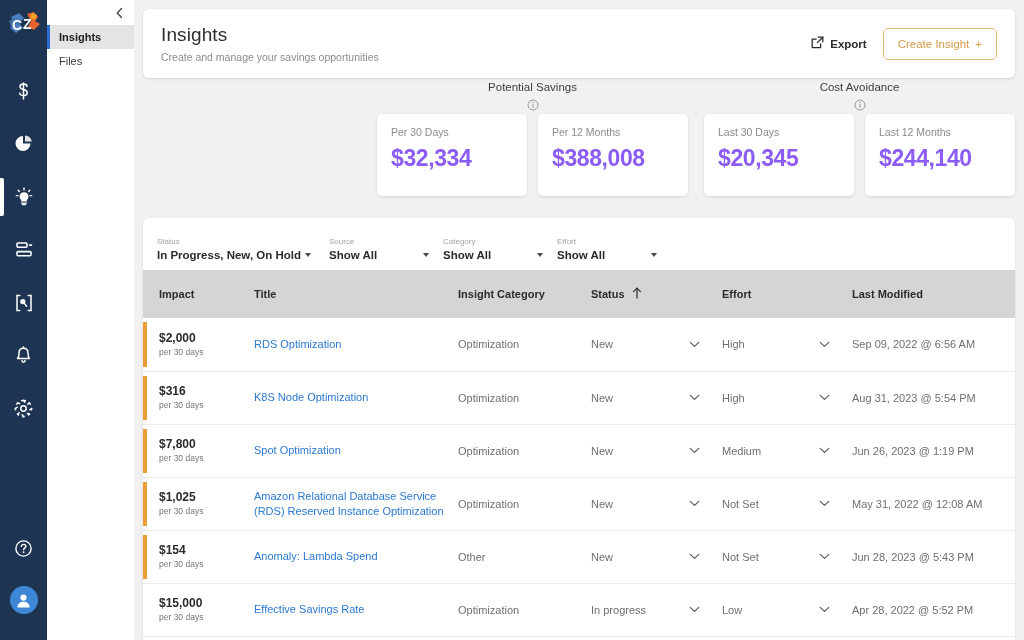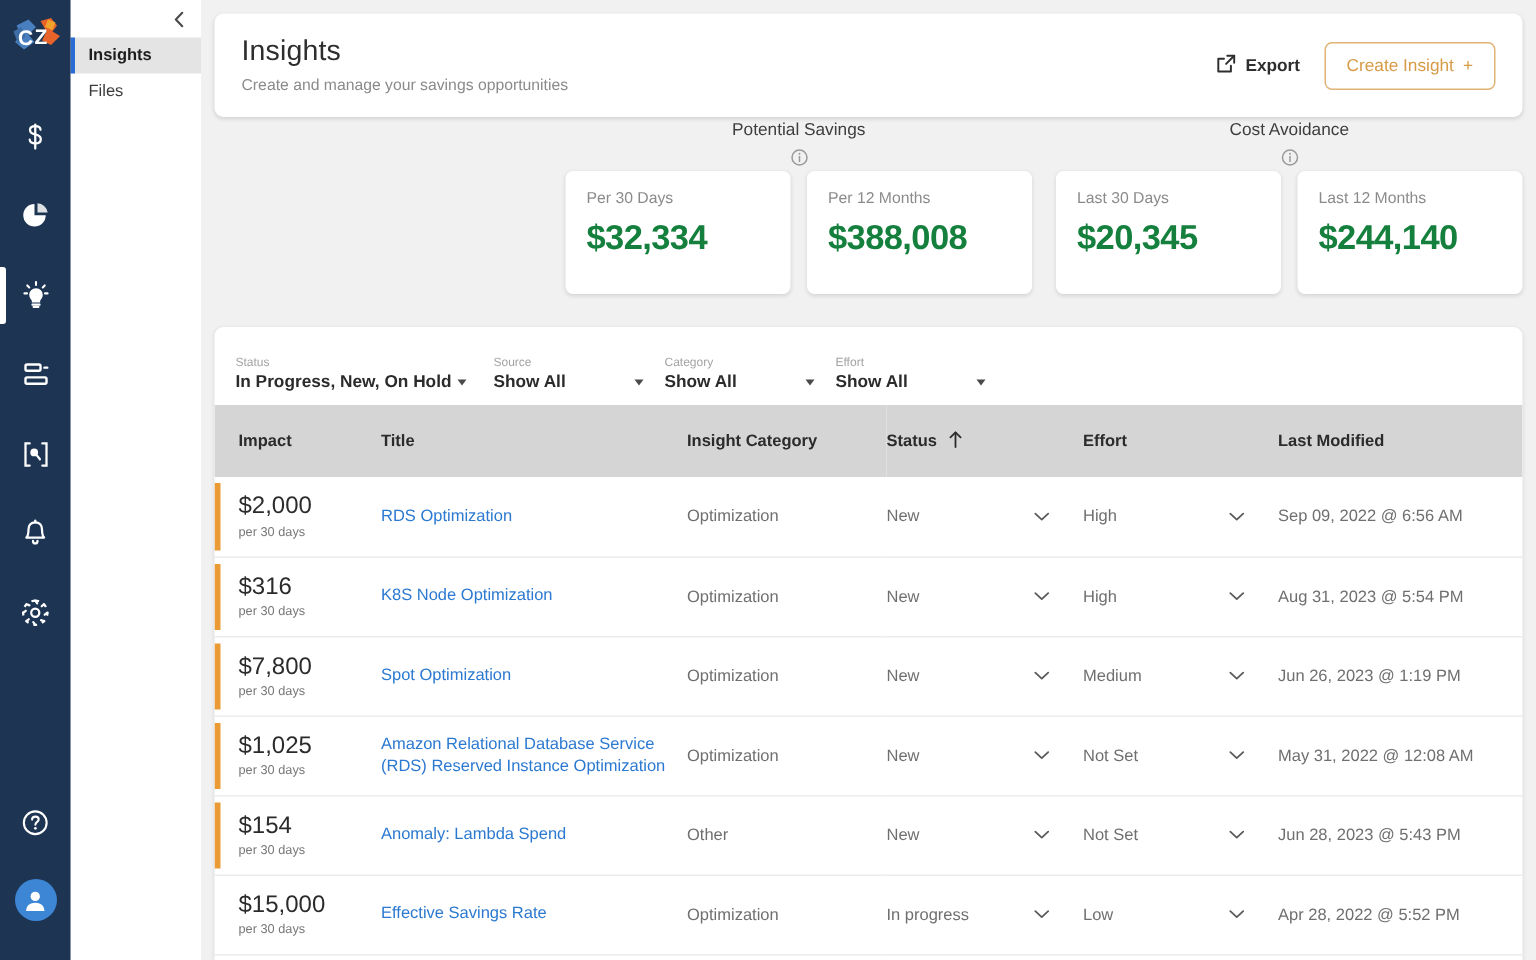--- a/index.html
+++ b/index.html
@@ -98,7 +98,7 @@
     box-shadow: 0 1px 3px rgba(0,0,0,.12); padding: 12px 14px 0 14px;
   }
   .kpi-label { font-size: 10.5px; color: #8b8b8b; }
-  .kpi-value { font-size: 23px; color: #15803d; font-weight: bold; margin-top: 7px; letter-spacing: -.4px; }
+  .kpi-value { font-size: 23px; color: #8b5cf6; font-weight: bold; margin-top: 7px; letter-spacing: -.4px; }
 
   
   .table-card {

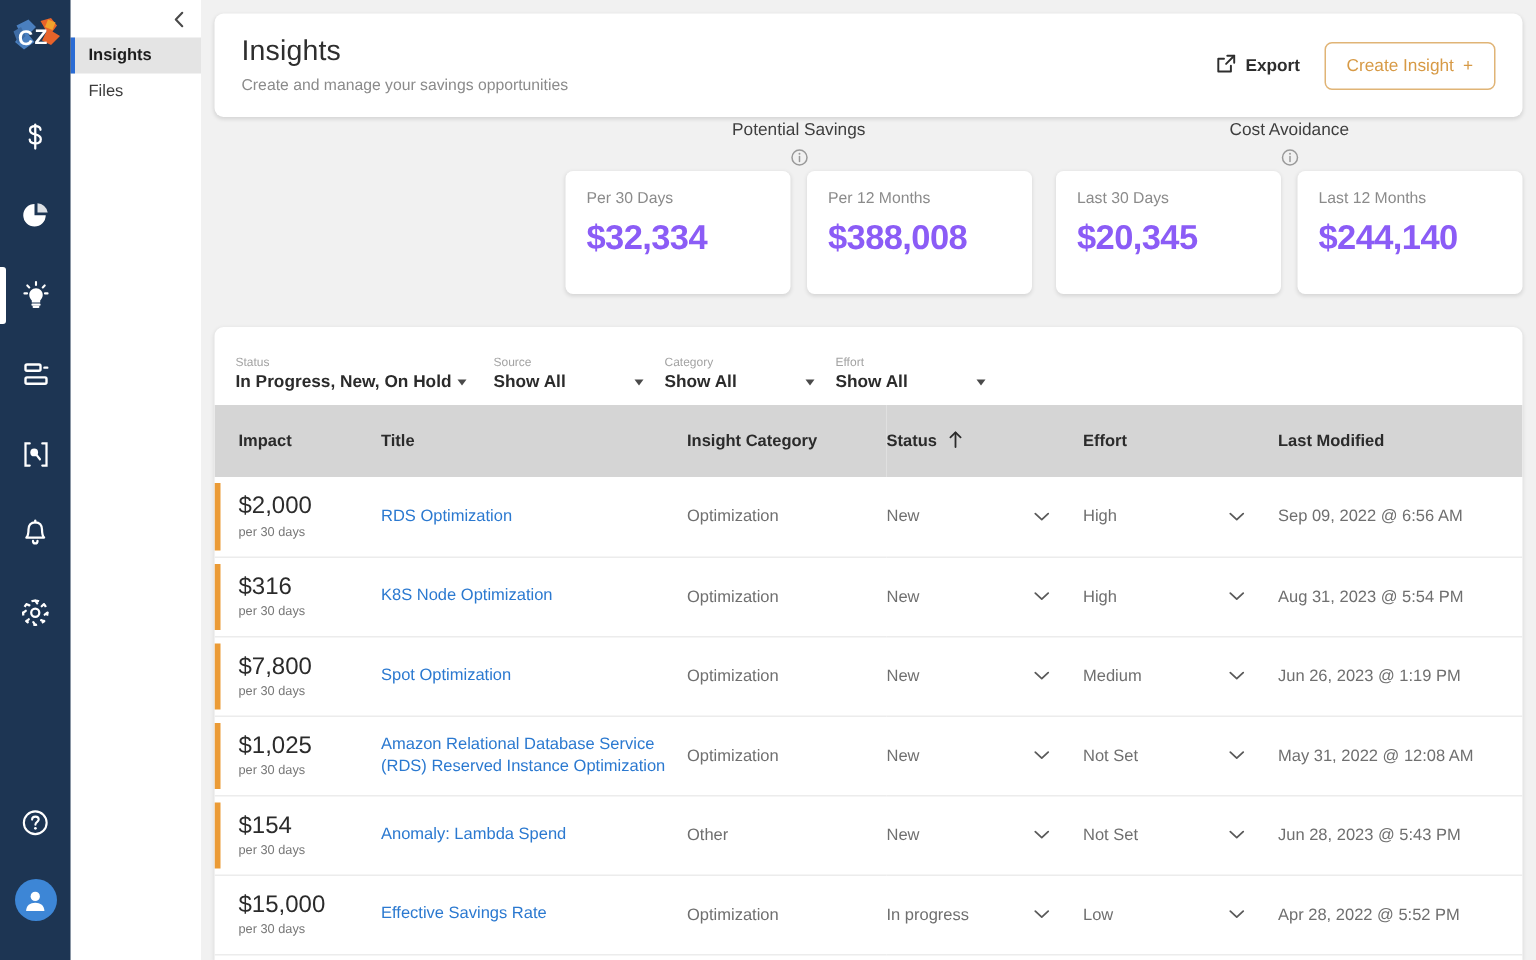--- a/index.html
+++ b/index.html
@@ -127,7 +127,7 @@
   tbody td { height: 53px; font-size: 11px; color: #6f6f6f; vertical-align: middle; padding: 0; border-bottom: 1px solid #ececec; }
   tbody tr td:first-child { position: relative; }
   .impact-bar { position: absolute; left: 0; top: 4px; bottom: 4px; width: 4px; background: #eb9b36; border-radius: 0; }
-  .impact-amt { font-size: 16px; color: #2b2b2b; font-weight: normal; line-height: 1.1; }
+  .impact-amt { font-size: 12px; color: #2b2b2b; font-weight: bold; line-height: 1.1; }
   .impact-per { font-size: 8.5px; color: #777; margin-top: 2px; }
   .title-link { color: #2b79d0; font-size: 11px; line-height: 1.35; cursor: pointer; }
   .cell-with-caret { display: flex; align-items: center; justify-content: space-between; padding-right: 22px; }

